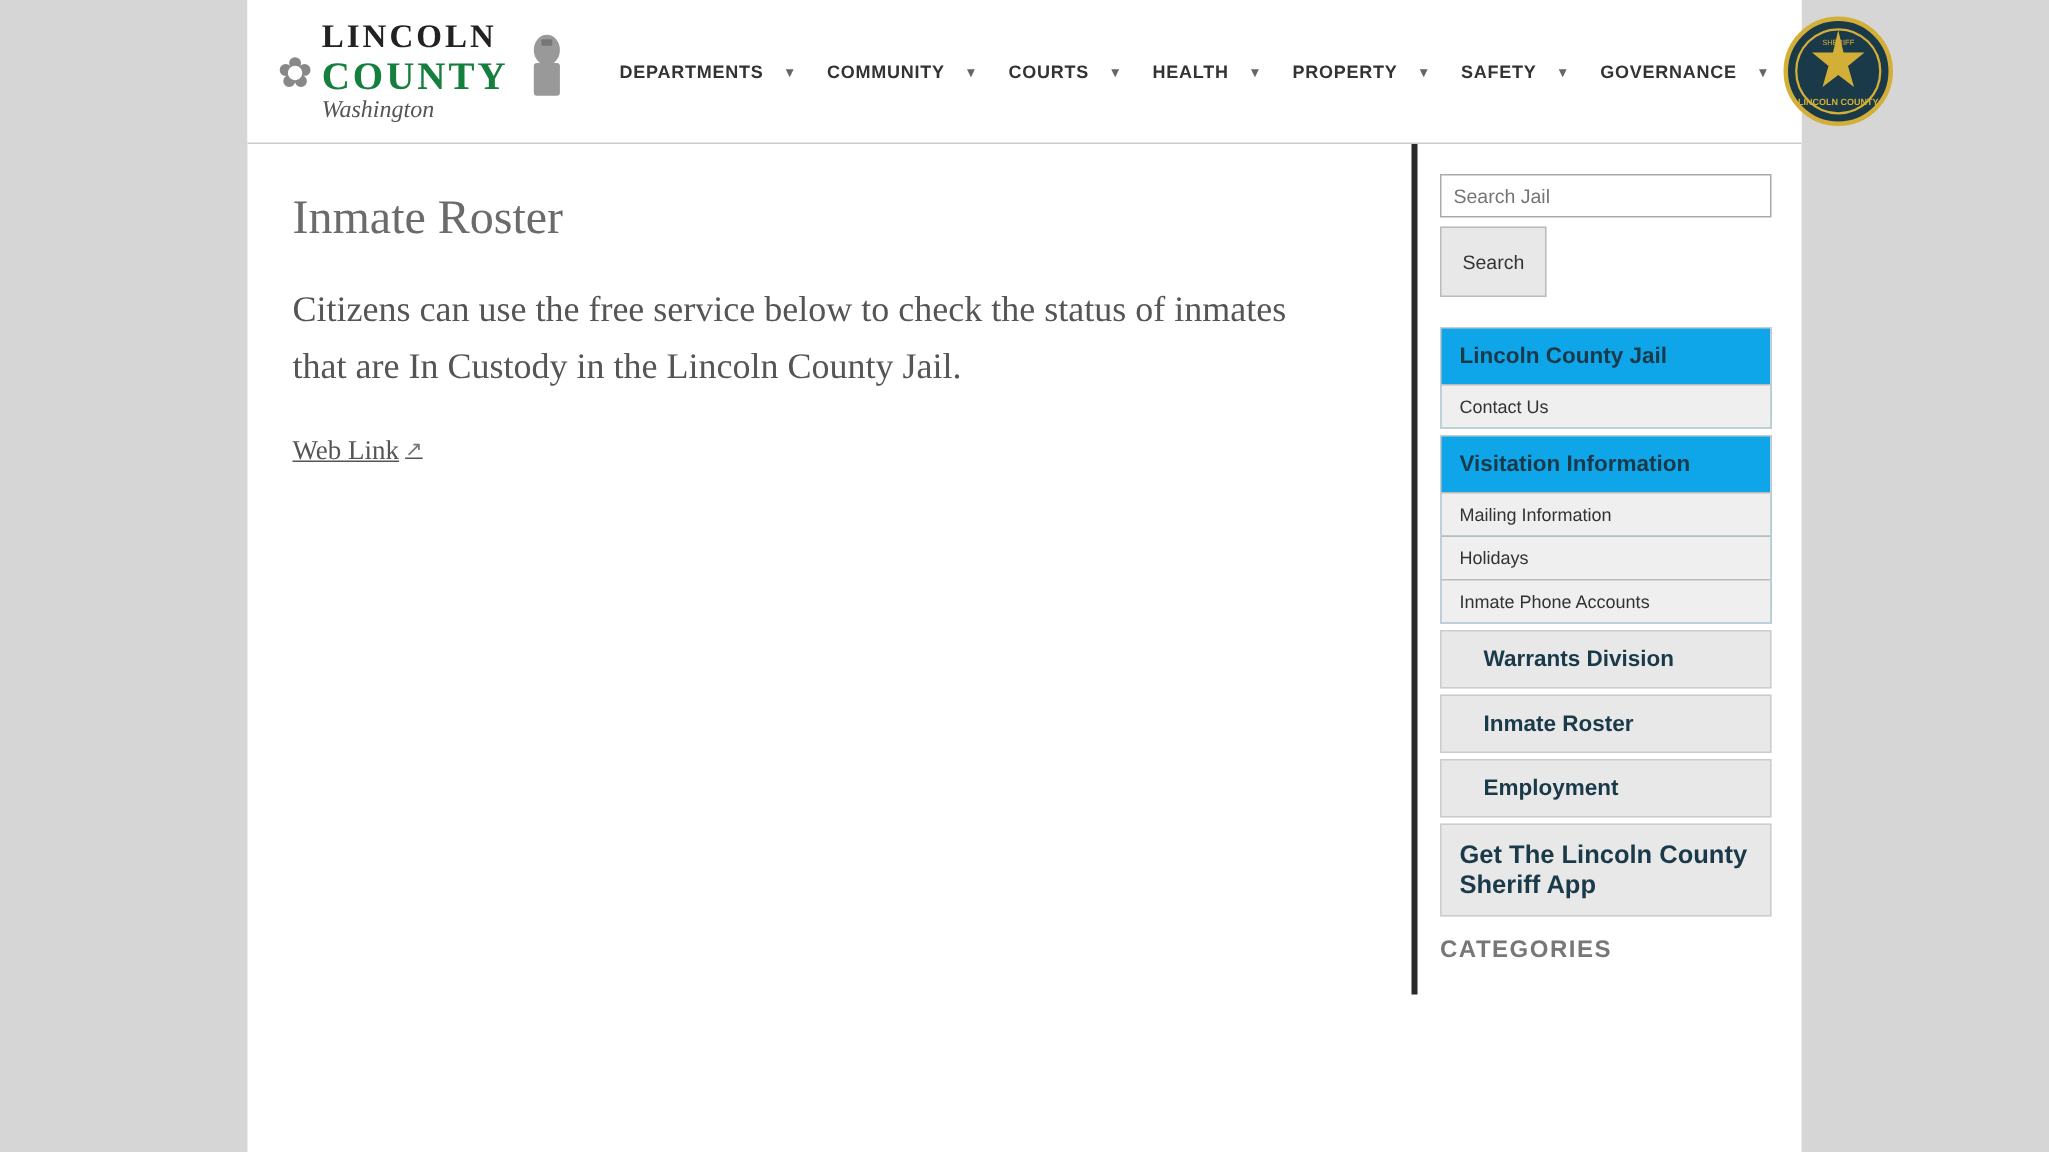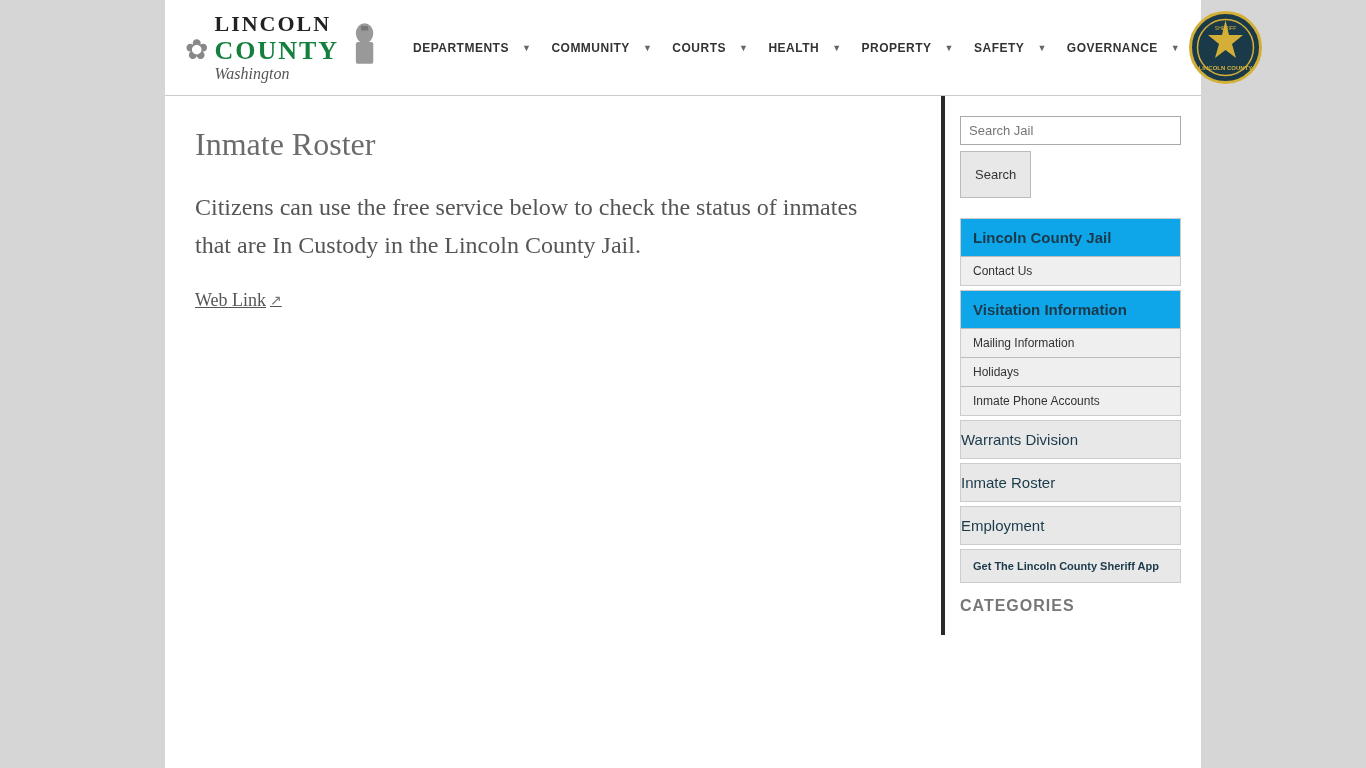--- a/index.html
+++ b/index.html
@@ -191,9 +191,9 @@
     .sidebar-single {
       display: block;
       font-size: 15px;
-      font-weight: normal;
+      font-weight: bold;
       color: #1a3a4a;
-      padding: 10px 0;
+      padding: 10px 28px;
       background: #e8e8e8;
       border: 1px solid #ccc;
       margin-bottom: 4px;

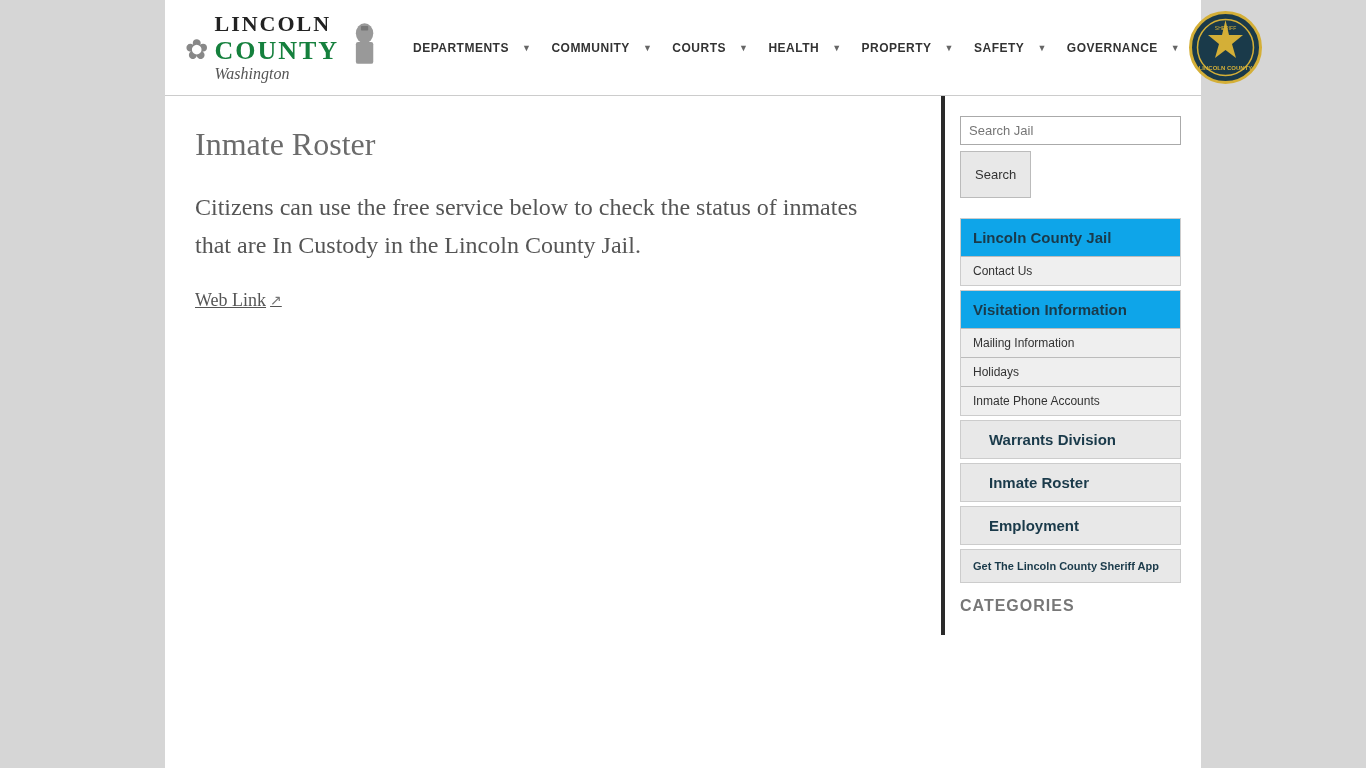--- a/index.html
+++ b/index.html
@@ -201,7 +201,7 @@
       font-family: Arial, sans-serif;
     }
     .sidebar-app {
-      font-size: 11px;
+      font-size: 17px;
       font-weight: bold;
       color: #1a3a4a;
       padding: 10px 12px;

